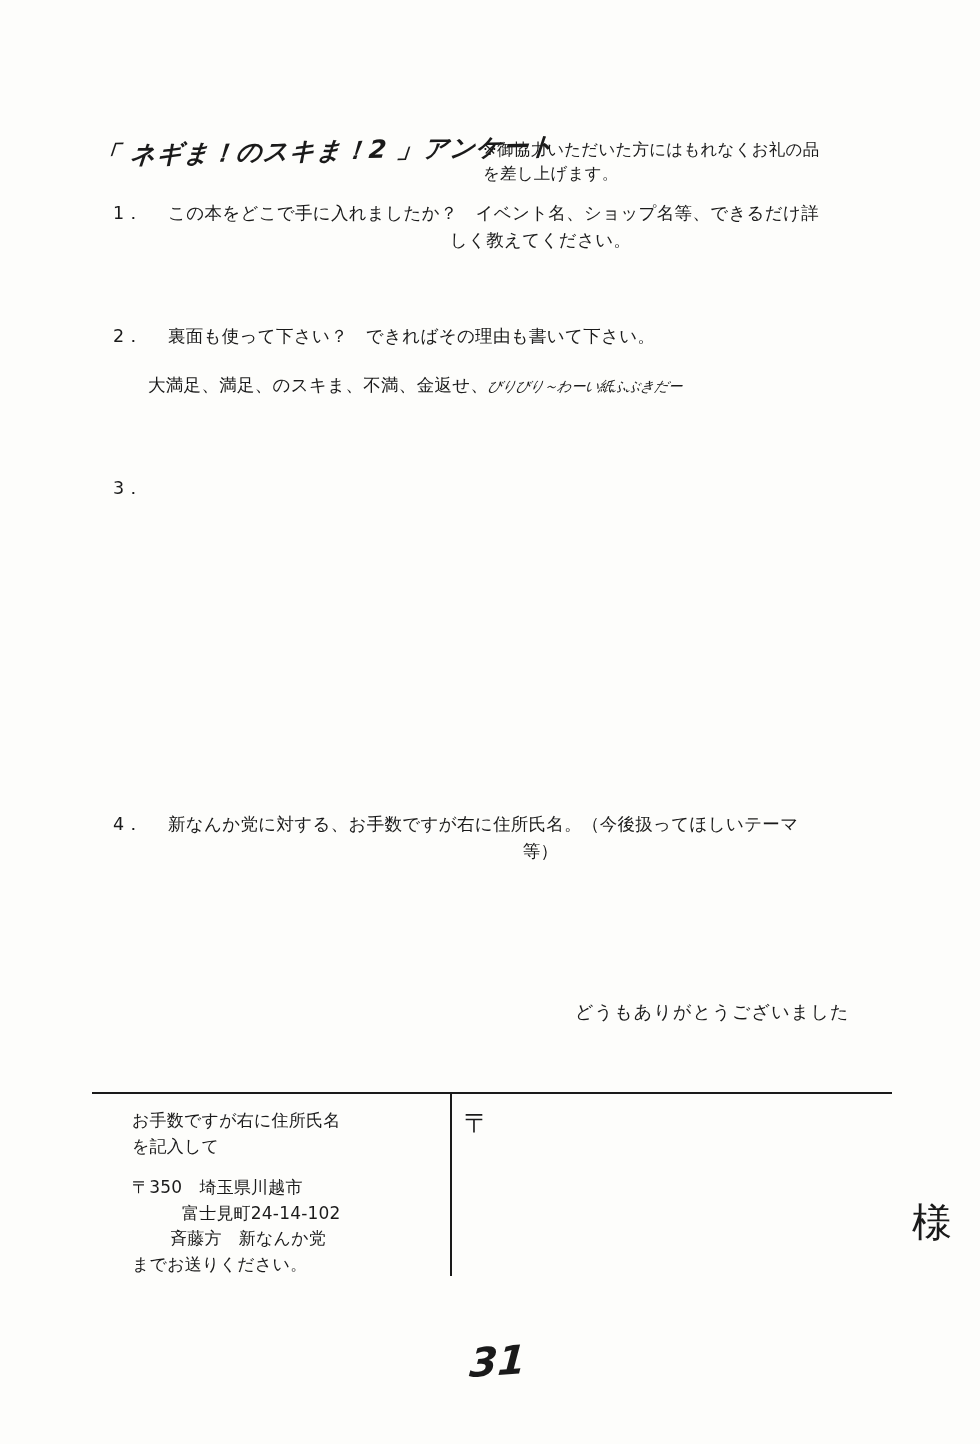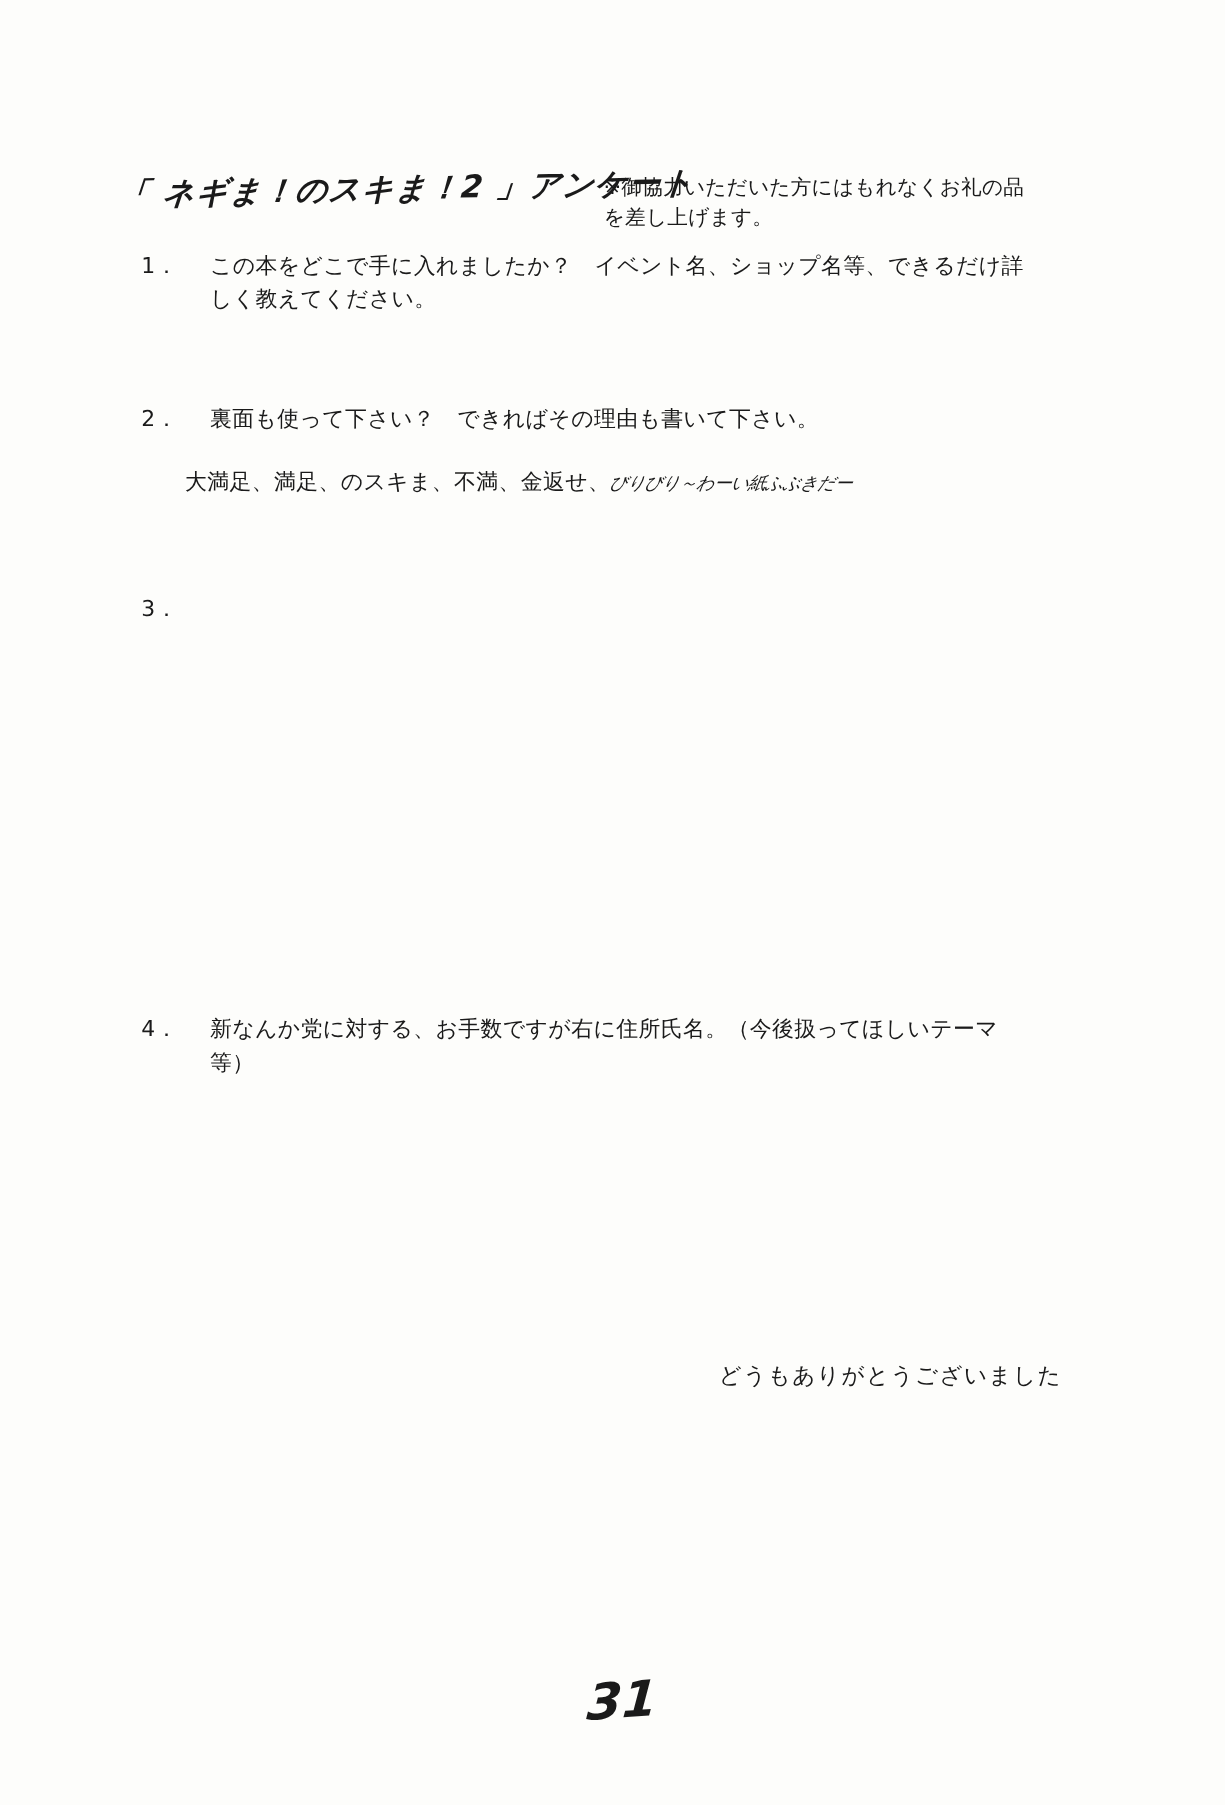--- a/index.html
+++ b/index.html
@@ -73,6 +73,7 @@
   .q-line2 {
     display: block;
     text-indent: 0;
+    text-align: center;
   }
 
   #q1 { left: 113px; top: 200px; width: 800px; }

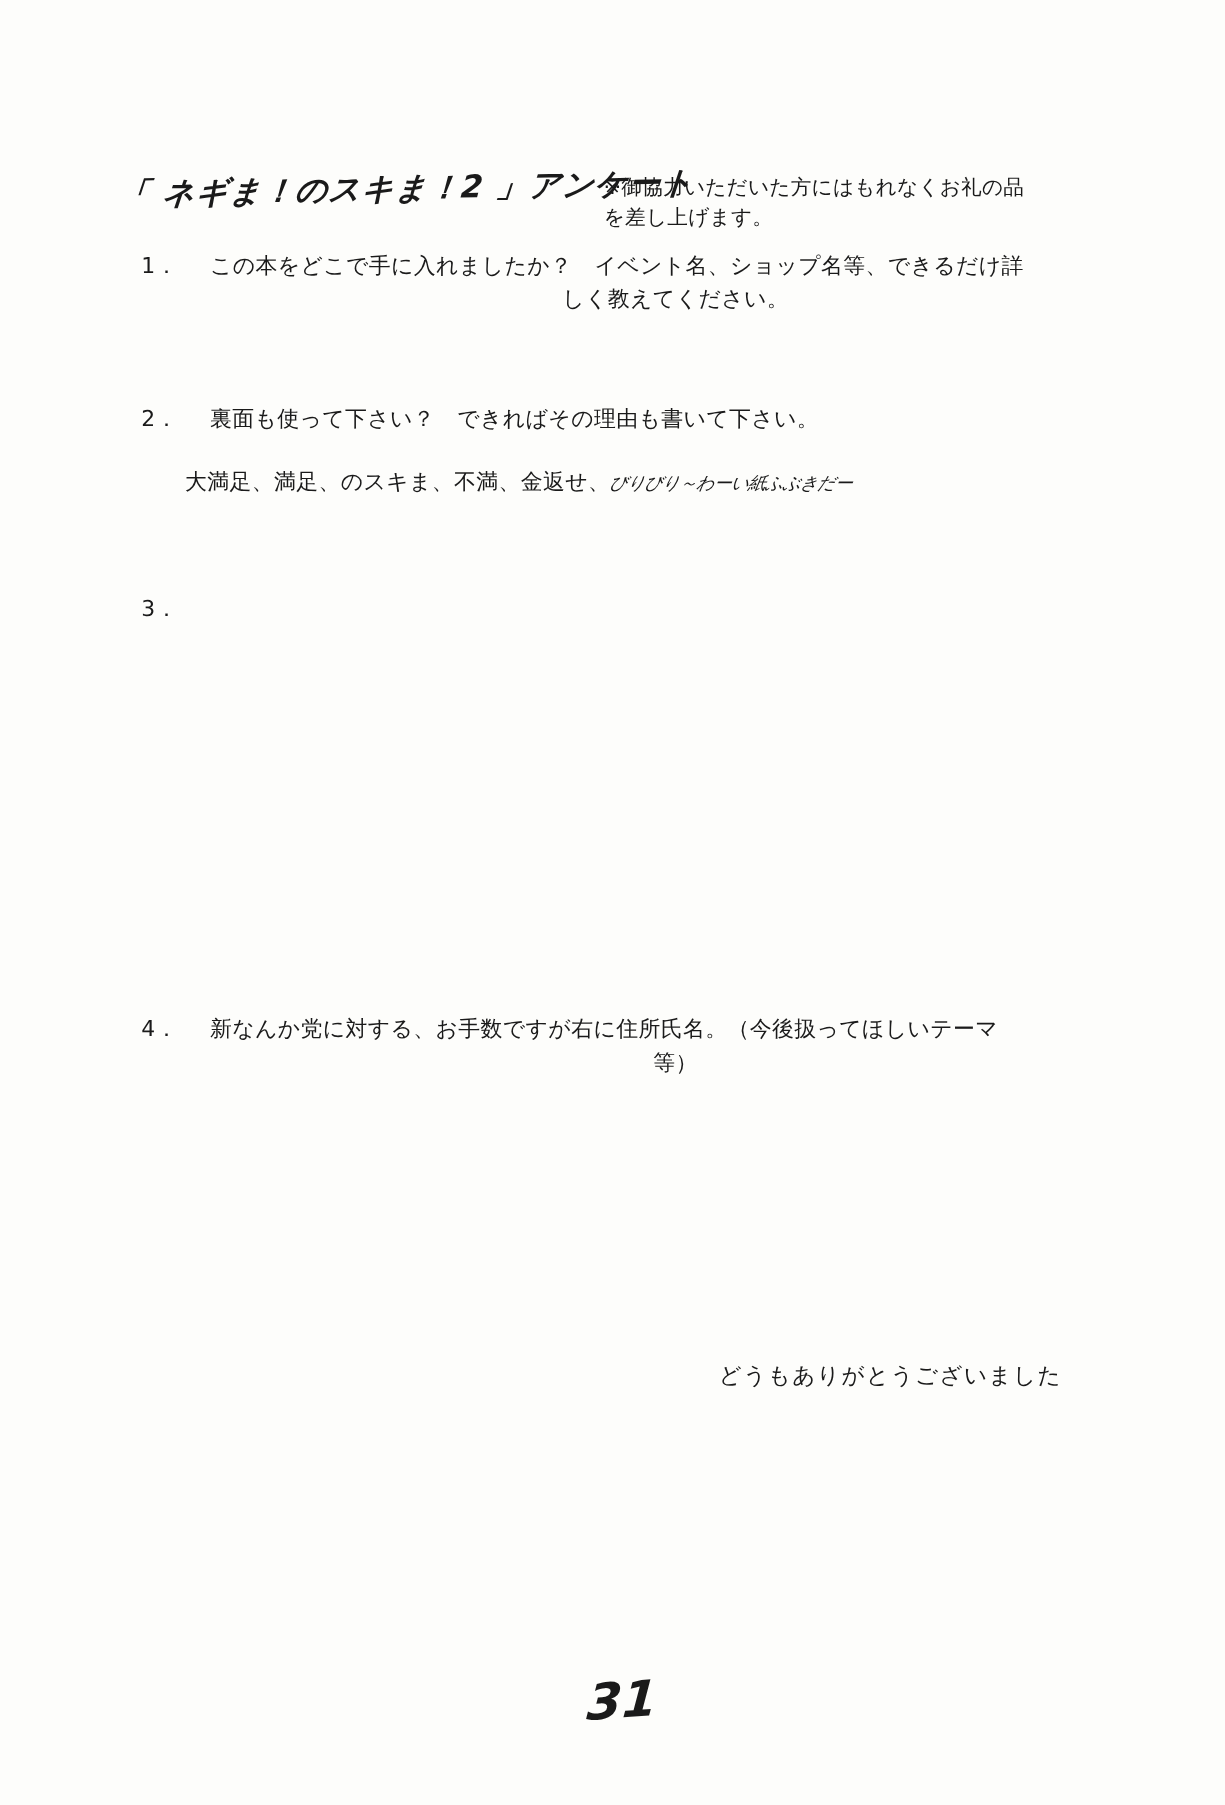--- a/index.html
+++ b/index.html
@@ -101,7 +101,7 @@
   .thanks {
     position: absolute;
     left: 575px;
-    top: 1088px;
+    top: 1000px;
     font-size: 18px;
     letter-spacing: 1.2px;
   }

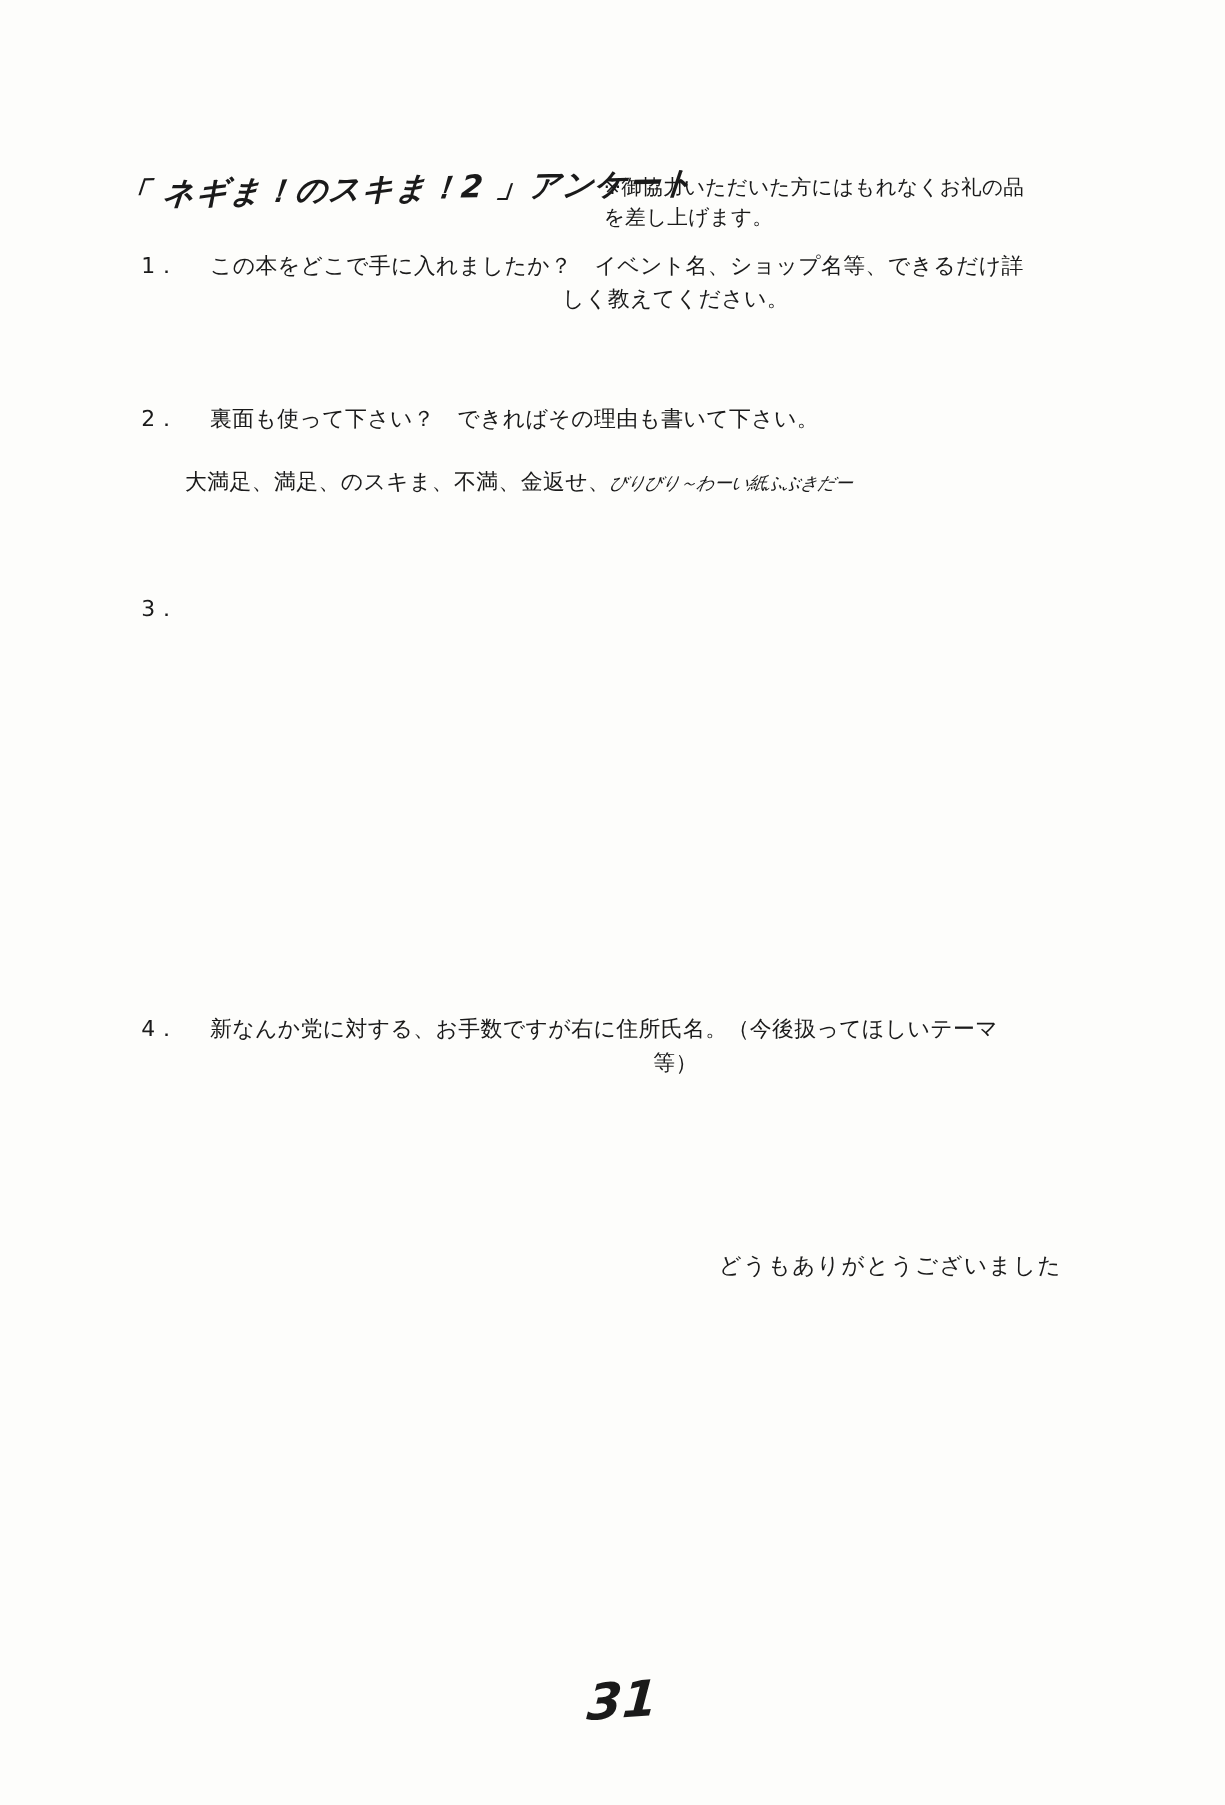--- a/index.html
+++ b/index.html
@@ -210,6 +210,19 @@
 
   <div class="thanks">どうもありがとうございました</div>
 
+  <div class="addr-box">
+    <div class="addr-left">
+      <span>お手数ですが右に住所氏名</span><br>
+      <span>を記入して</span>
+      <span class="gap"></span>
+      <span>〒350　埼玉県川越市</span>
+      <span class="line-indent1">富士見町24-14-102</span>
+      <span class="line-indent2">斉藤方　新なんか党</span>
+      <span>までお送りください。</span>
+    </div>
+    <div class="postal-mark">〒</div>
+    <div class="sama">様</div>
+  </div>
 
   <div class="page-num">31</div>
 

